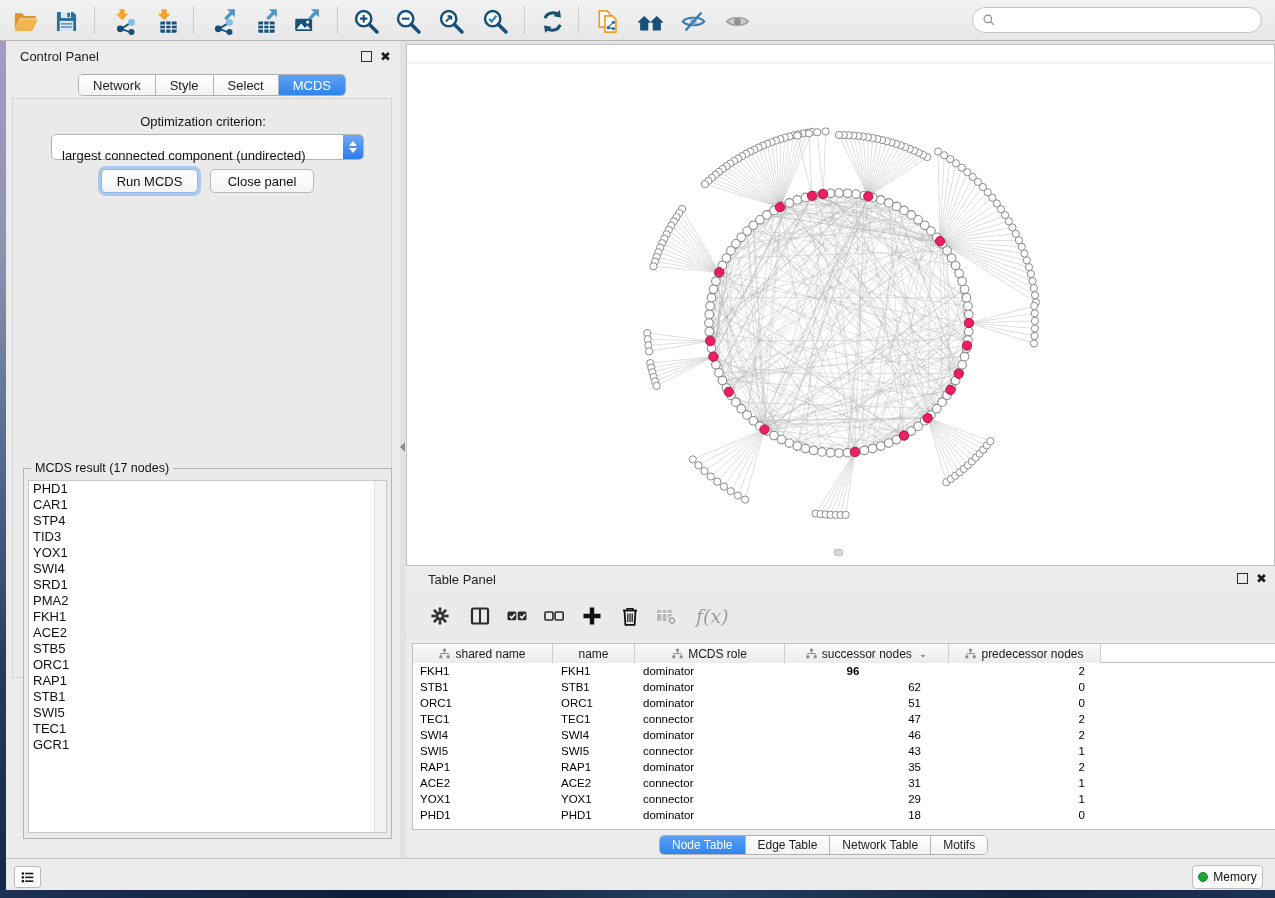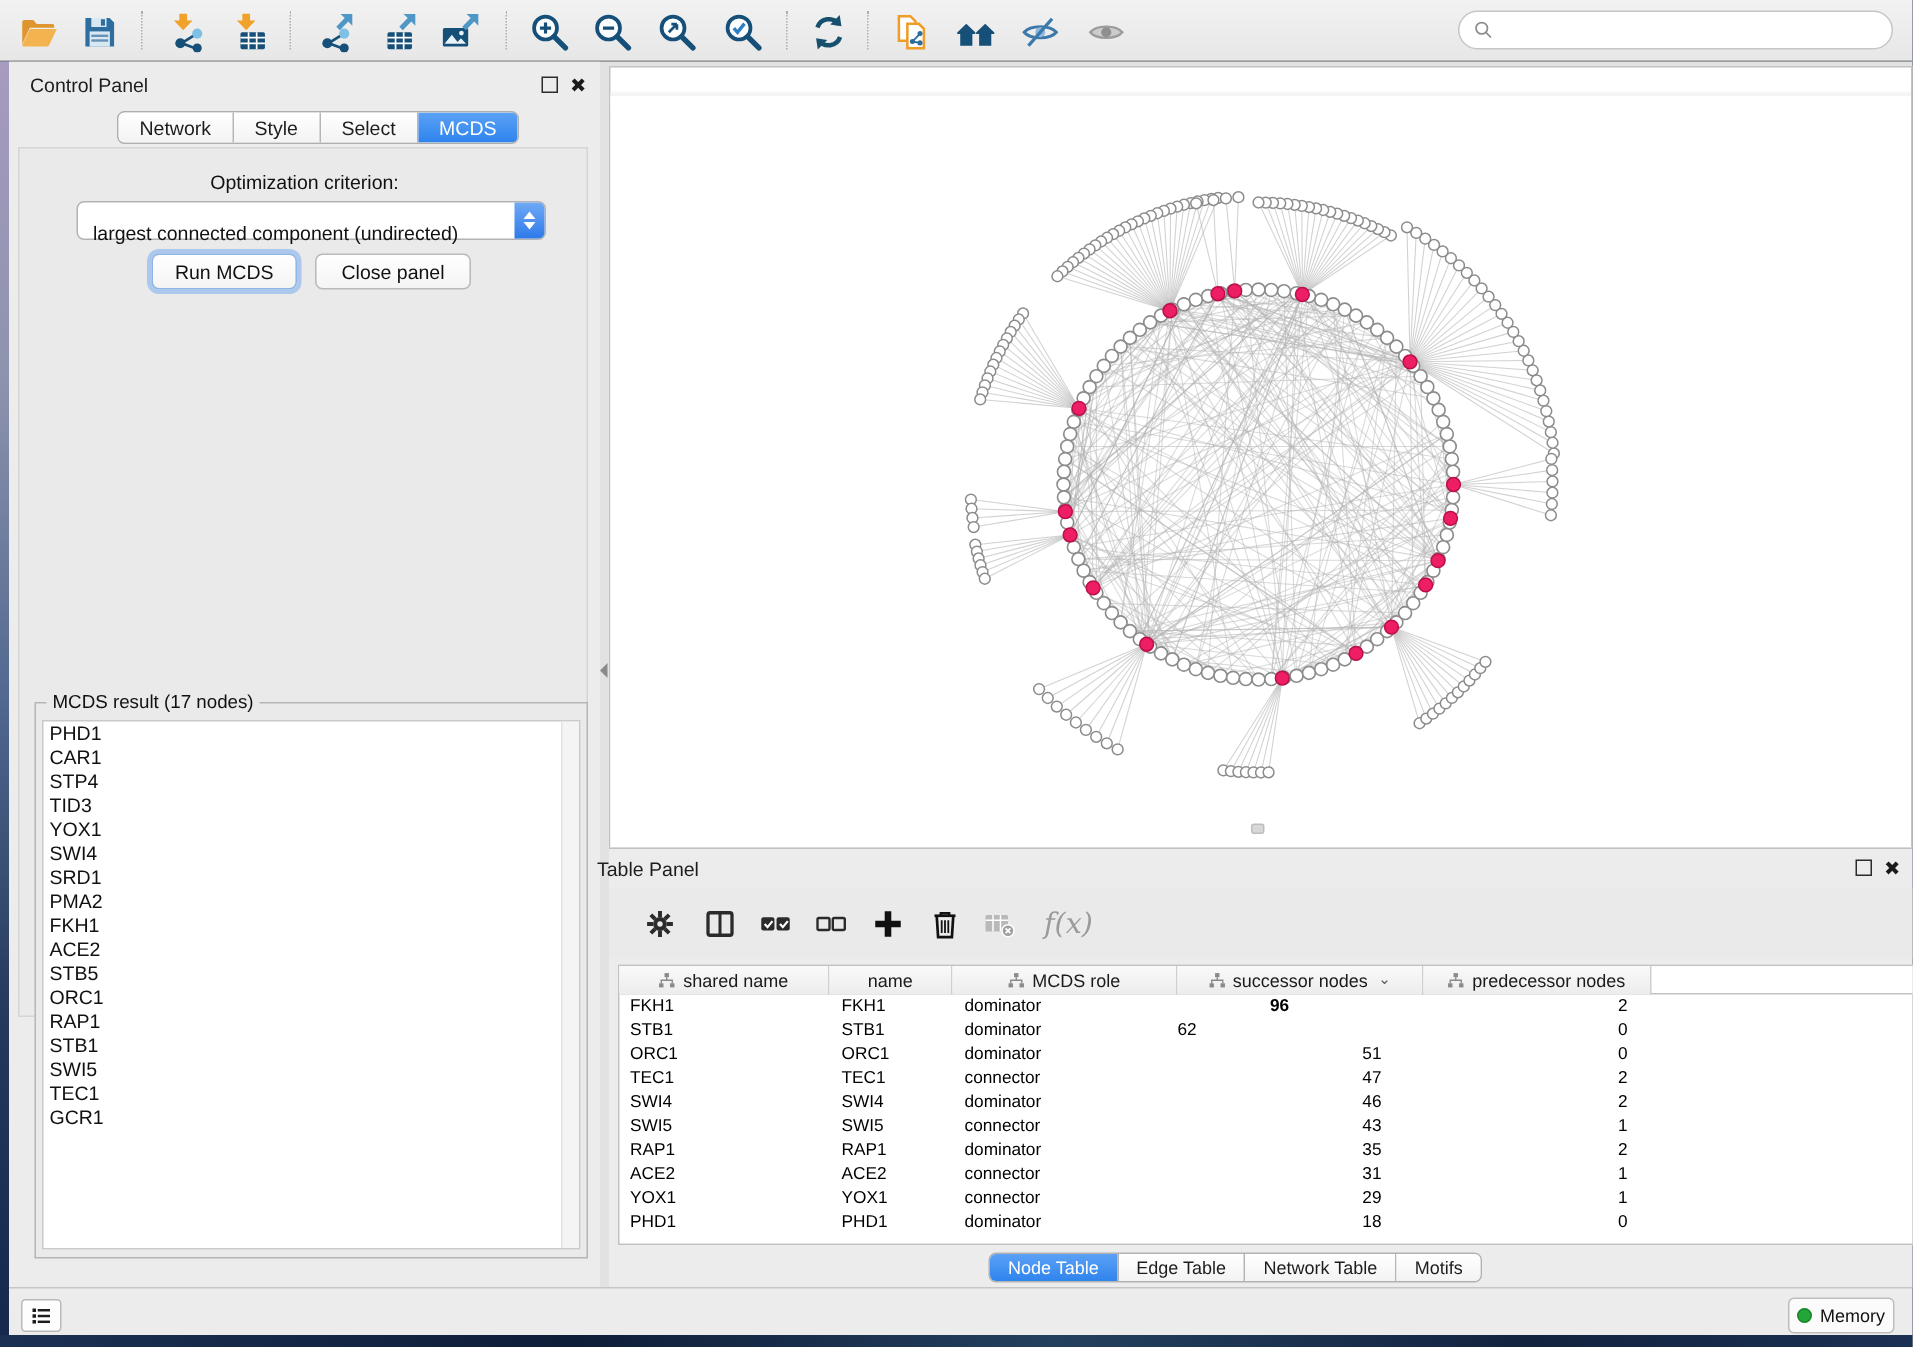--- a/index.html
+++ b/index.html
@@ -60,7 +60,7 @@
 
   
   #table-panel { left:406px; top:565px; width:869px; height:293px; background:#ececec; border-top:1px solid #c0c0c0; }
-  #tp-title { left:398px; top:572px; font-size:13px; color:#1d1d1d; }
+  #tp-title { left:428px; top:572px; font-size:13px; color:#1d1d1d; }
   #tp-float { left:1237px; top:573px; }
   #tp-close { left:1256px; top:573px; }
   #tp-toolbar { left:406px; top:592px; width:869px; height:47px; background:#eaeaea; }

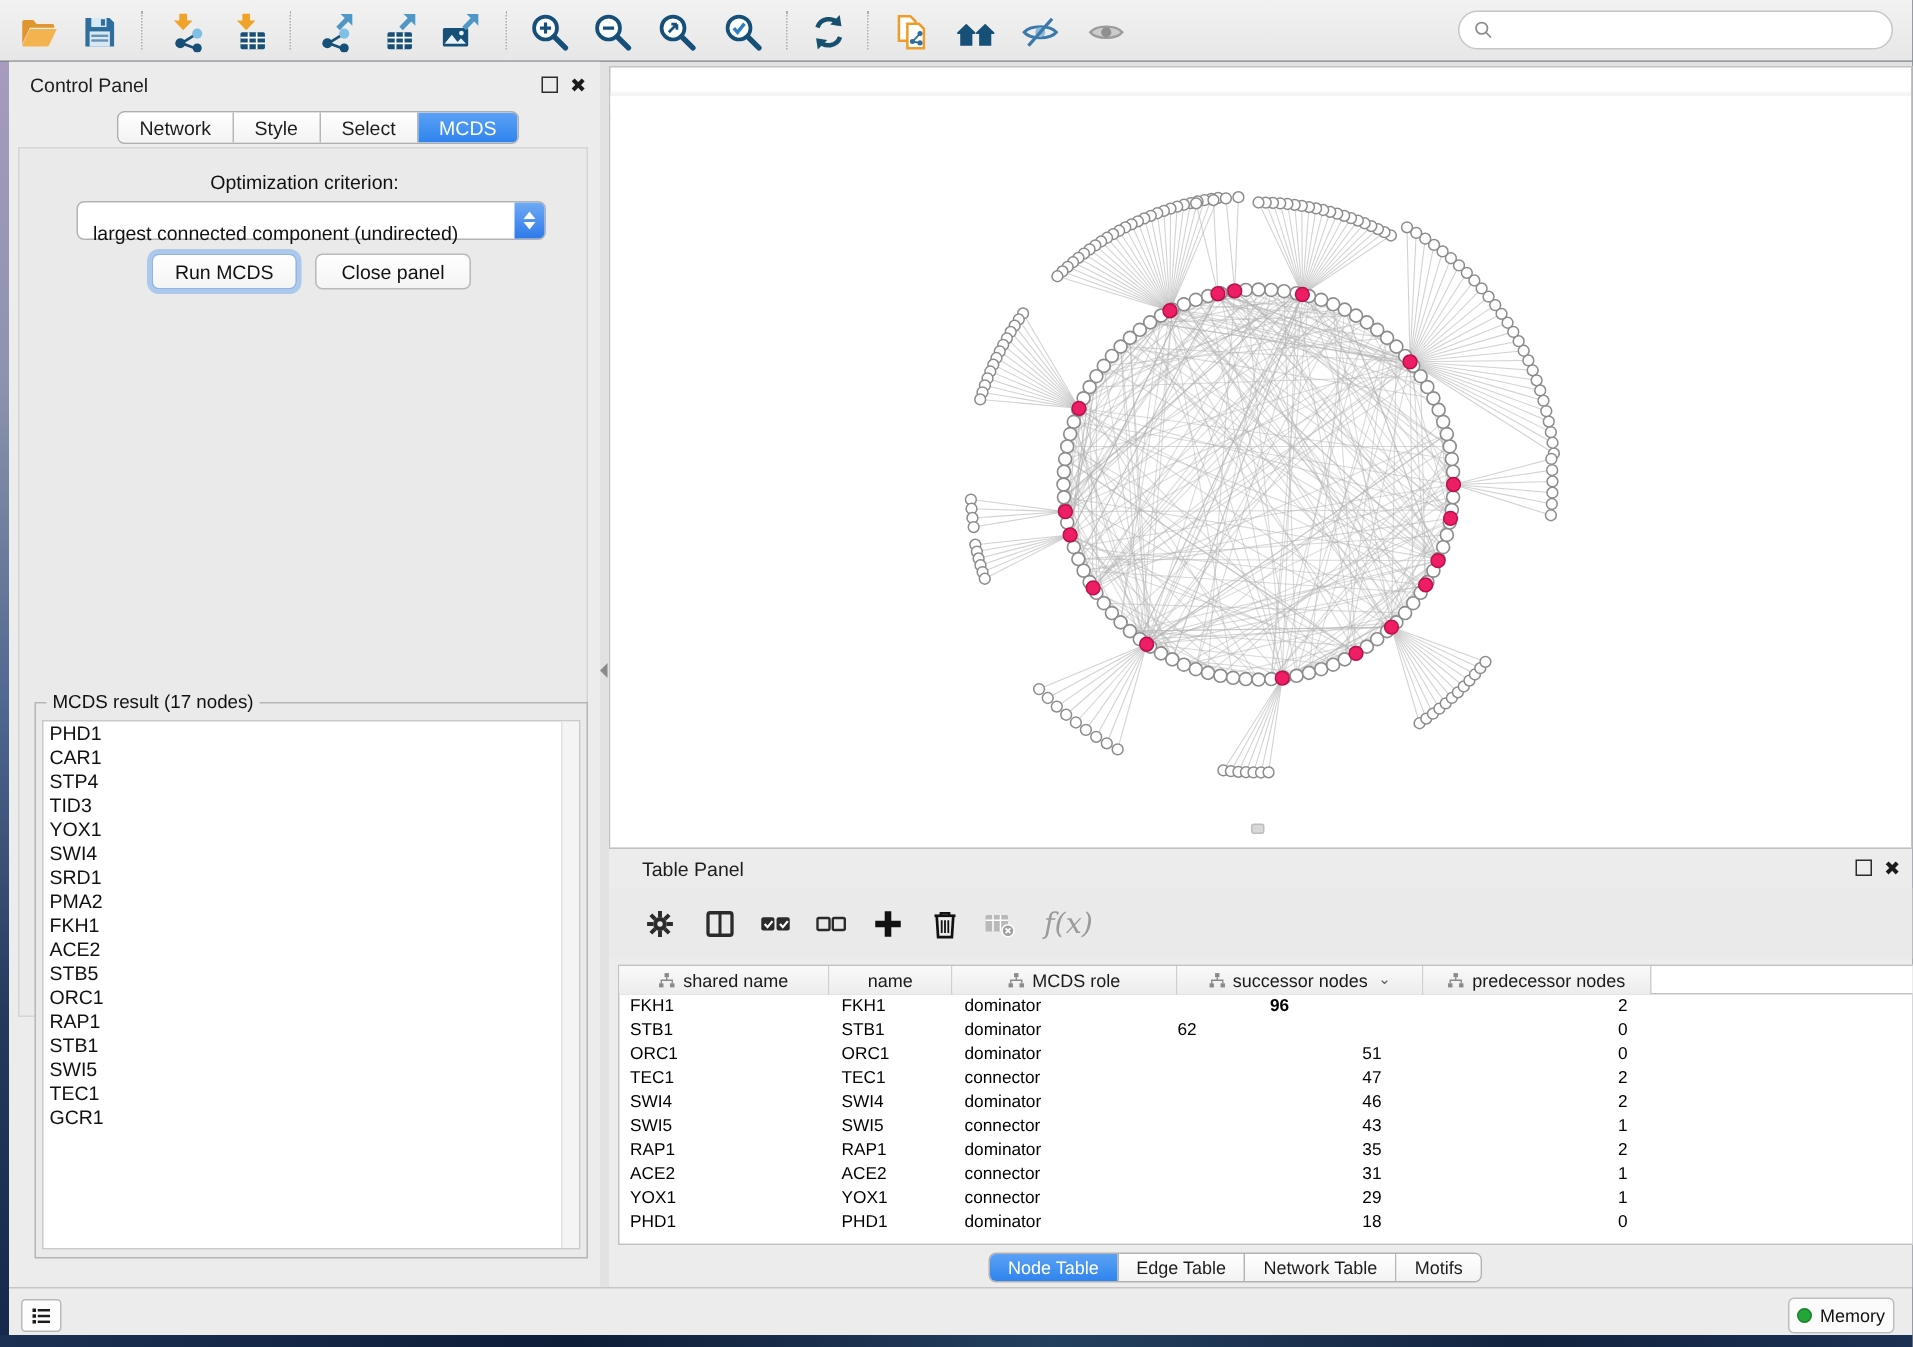--- a/index.html
+++ b/index.html
@@ -1148,7 +1148,7 @@
         <div class="nt-cell" style="width: 140px; padding-left: 7px;">STB1</div>
         <div class="nt-cell" style="width: 82px; padding-left: 8px;">STB1</div>
         <div class="nt-cell" style="width: 150px; padding-left: 8px;">dominator</div>
-        <div class="nt-cell" style="width: 164px; padding-right: 28px;">62</div>
+        <div class="nt-cell" style="width: 164px; text-align: right; padding-right: 28px;">62</div>
         <div class="nt-cell" style="width: 152px; text-align: right; padding-right: 16px;">0</div>
       </div>
       <div class="nt-row">

